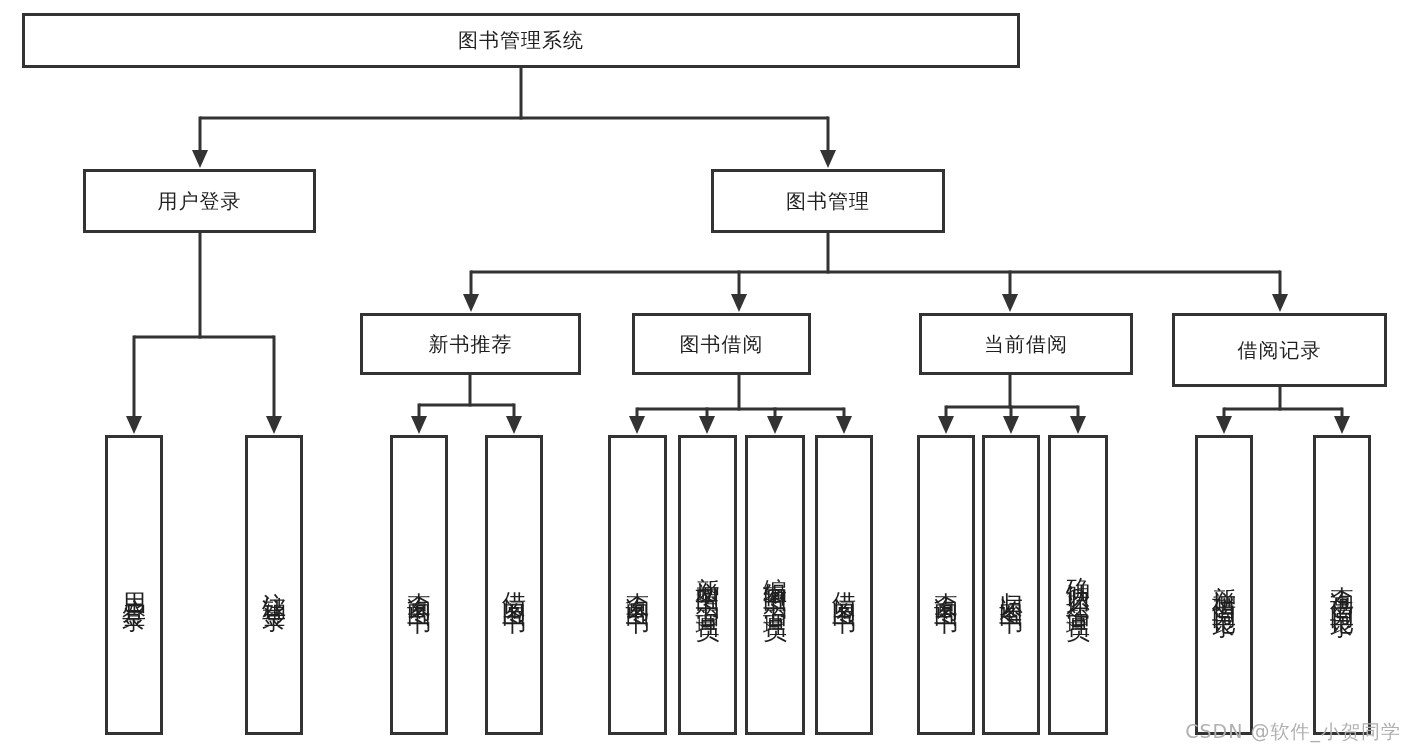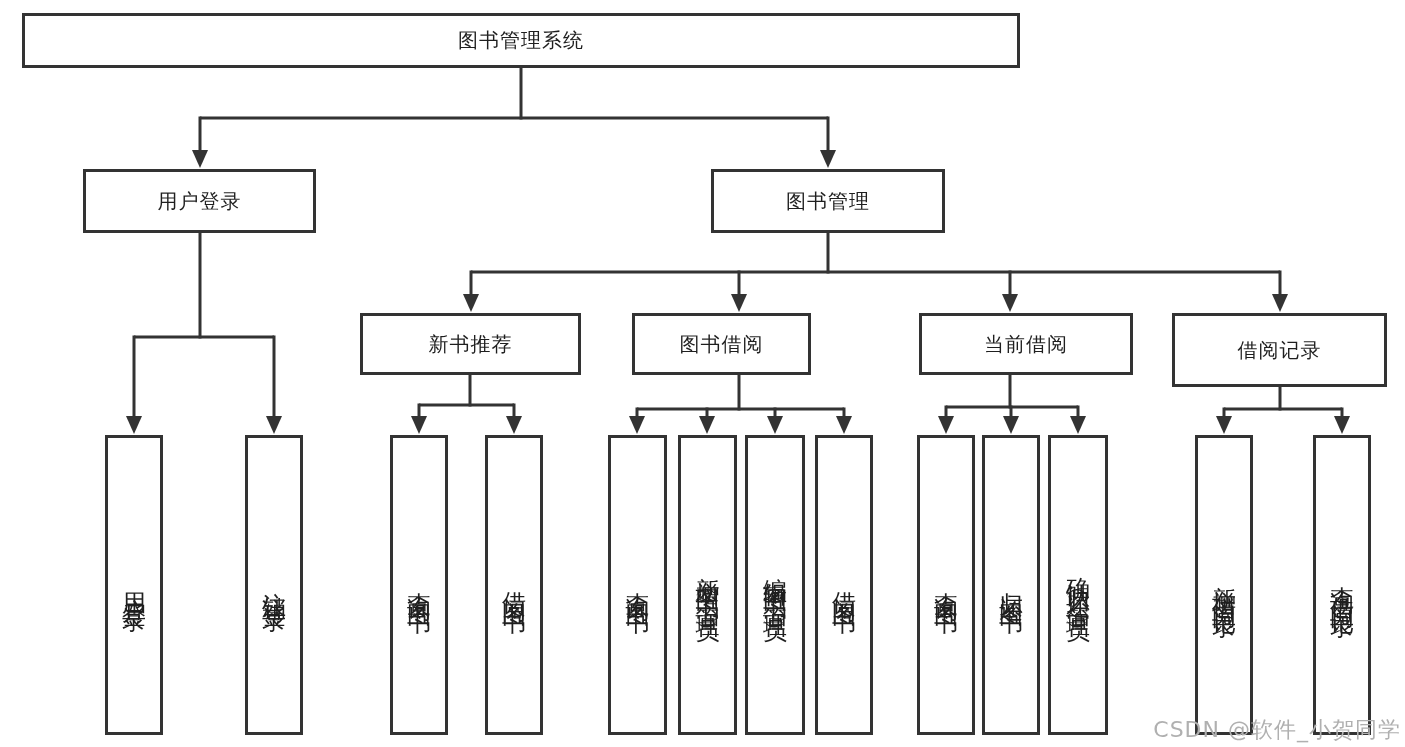--- a/index.html
+++ b/index.html
@@ -49,7 +49,7 @@
     position: absolute;
     right: 4px;
     bottom: 2px;
-    font-size: 22px;
+    font-size: 19px;
     color: #b0b0b0;
     letter-spacing: 1px;
     white-space: nowrap;

